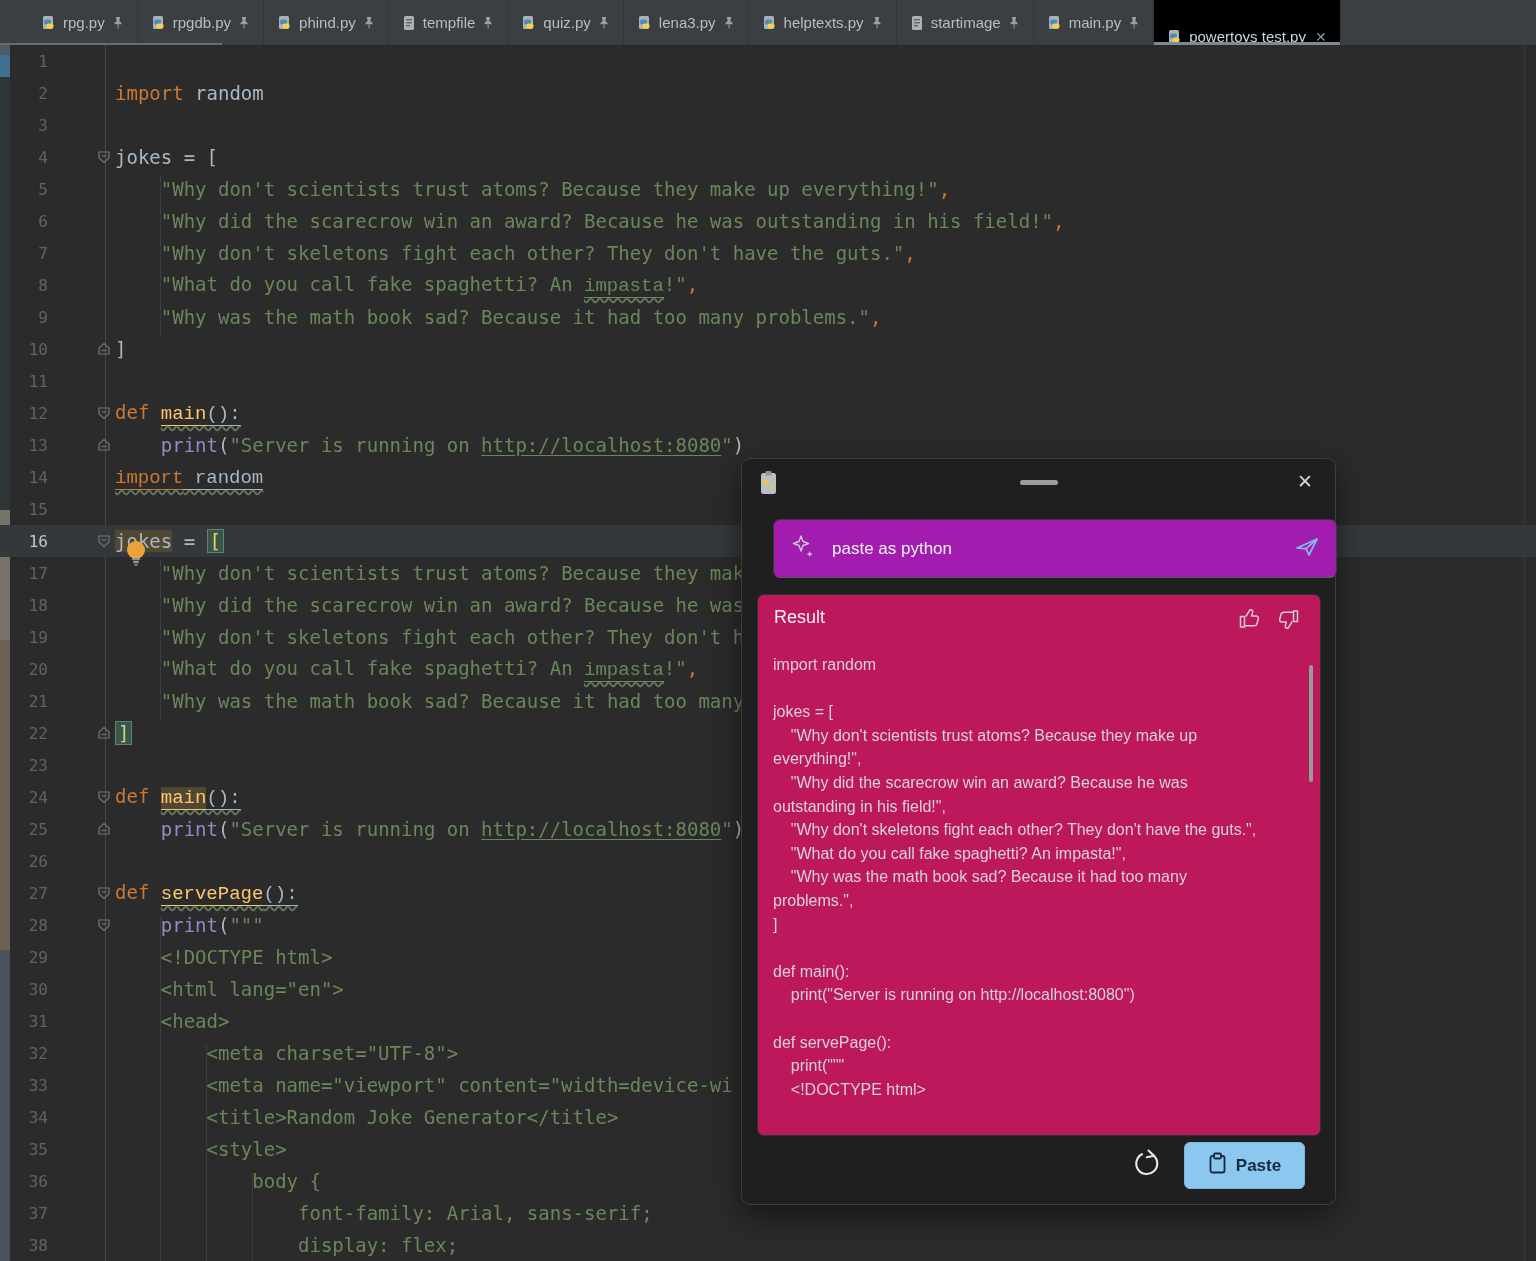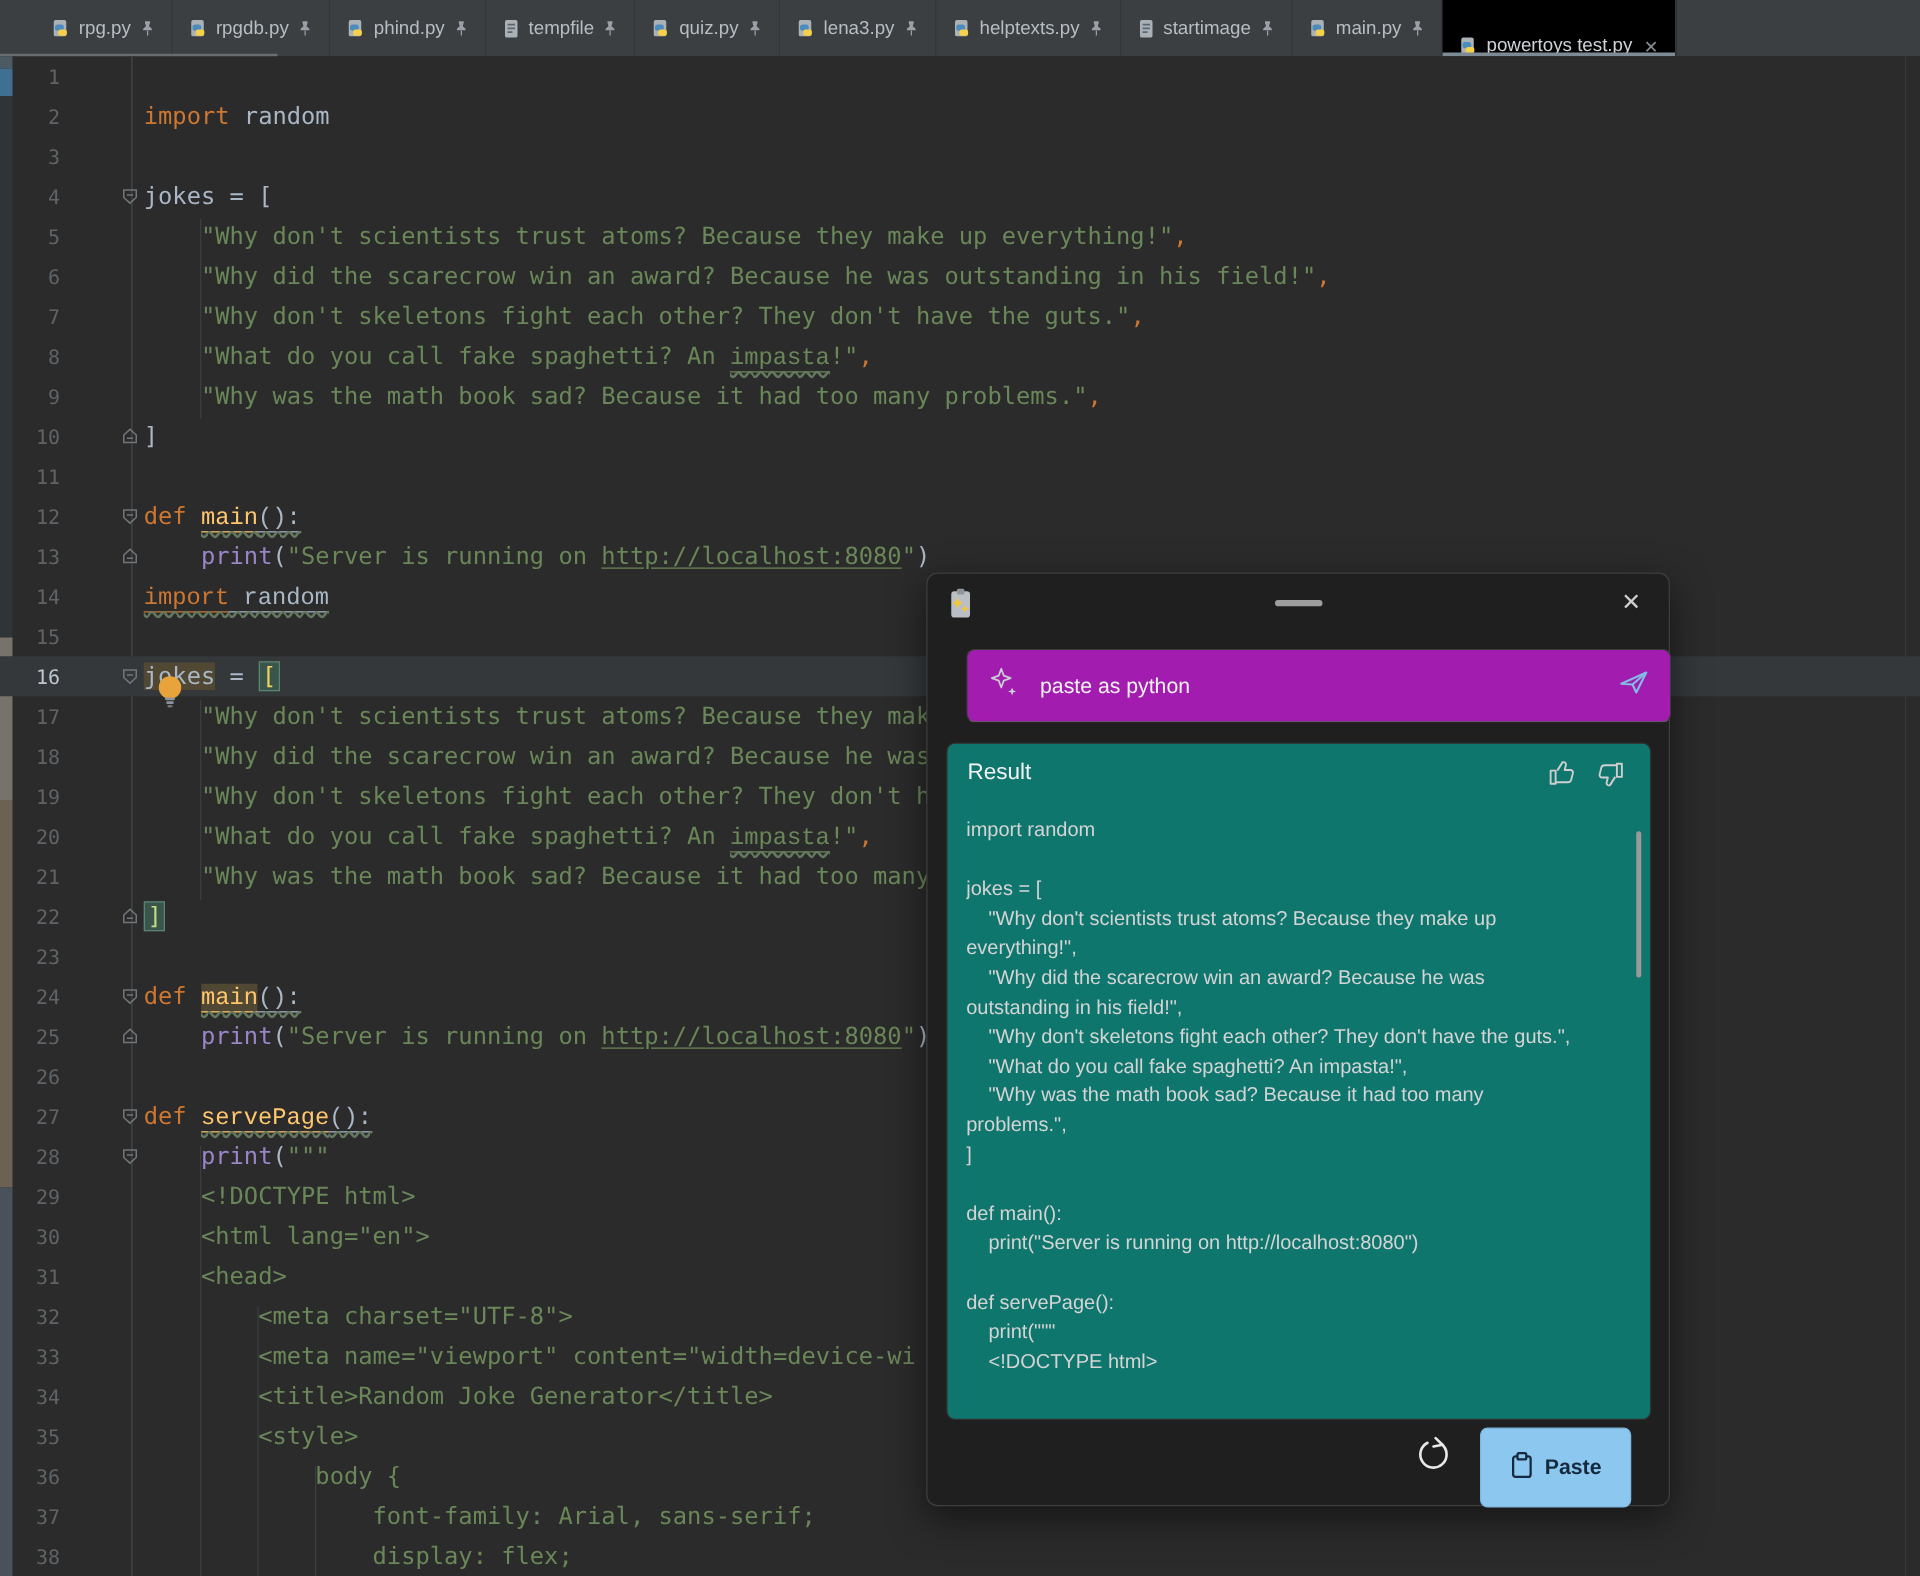--- a/index.html
+++ b/index.html
@@ -72,7 +72,7 @@
   .send-btn { margin-right:16px; flex:none; }
 
   .result-card { position:absolute; left:15px; top:135px; width:564px; height:542px;
-                 background:#0f766e; border:1px solid #303030; border-radius:7px; overflow:hidden; }
+                 background:#be185d; border:1px solid #303030; border-radius:7px; overflow:hidden; }
   .result-head { position:absolute; left:16px; top:12px; font-size:18px; color:#f2f2f2; }
   .thumb-up   { position:absolute; right:58px; top:12px; }
   .thumb-down { position:absolute; right:20px; top:13px; }

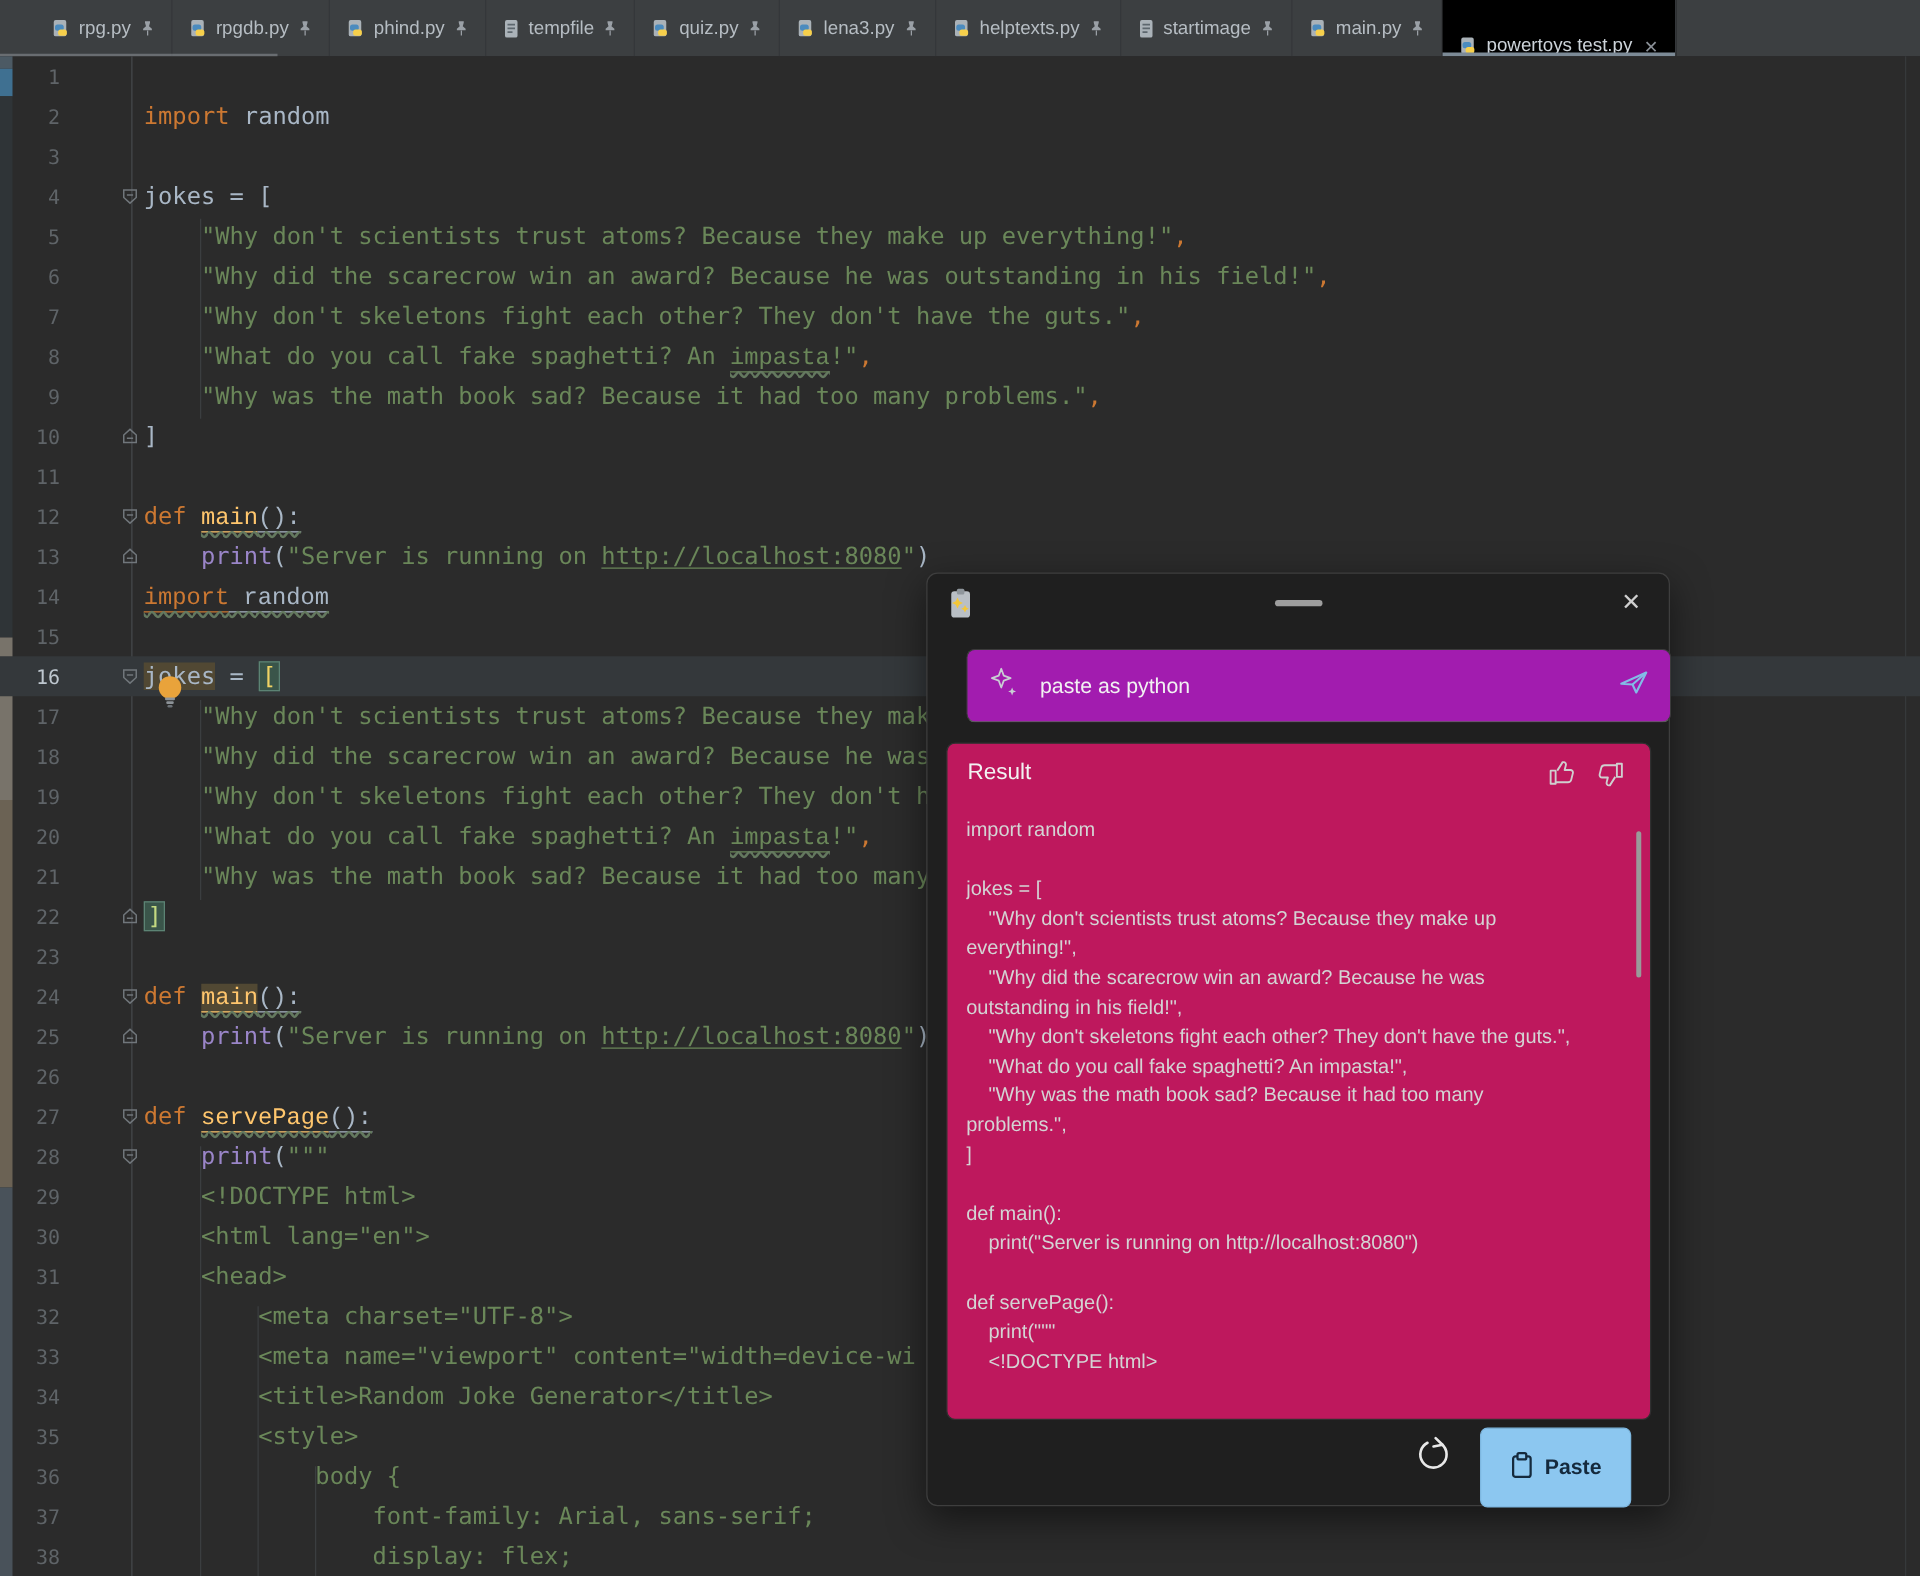--- a/index.html
+++ b/index.html
@@ -83,7 +83,7 @@
                       border-radius:2px; background:#9a9a9a; }
 
   .refresh-btn { position:absolute; left:388px; top:688px; }
-  .paste-btn { position:absolute; left:442px; top:683px; width:121px; height:64px;
+  .paste-btn { position:absolute; left:442px; top:683px; width:121px; height:47px;
                background:#8cc7f0; border:1px solid #7db7e0; border-radius:6px;
                display:flex; align-items:center; justify-content:center; gap:9px;
                color:#152a3d; font-size:17px; font-weight:600; cursor:default; }

